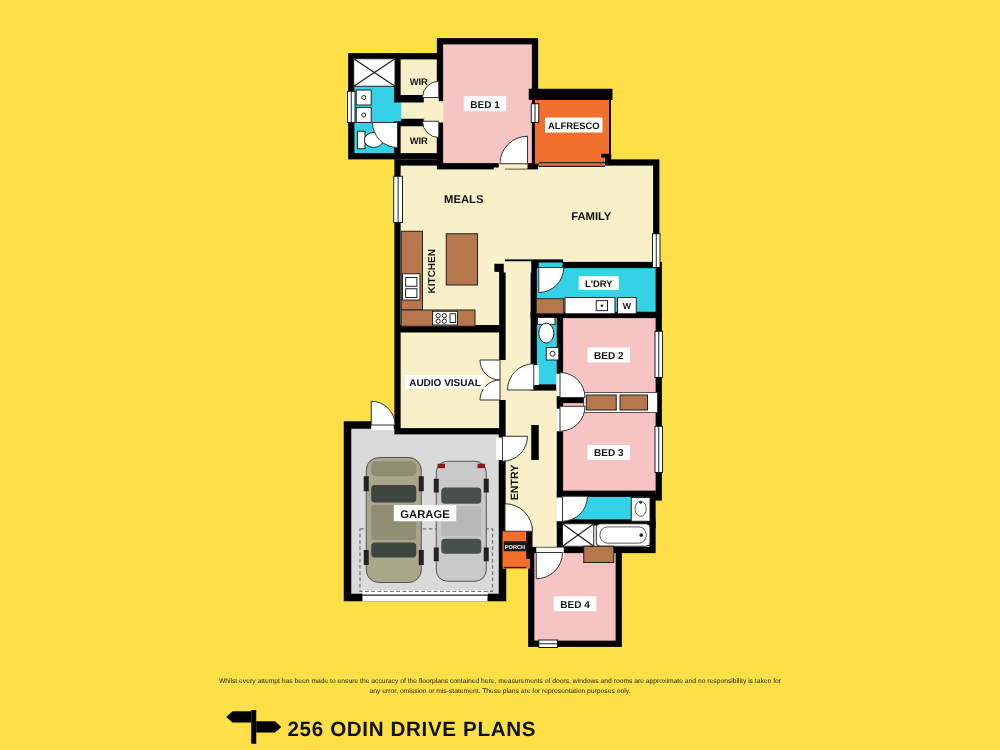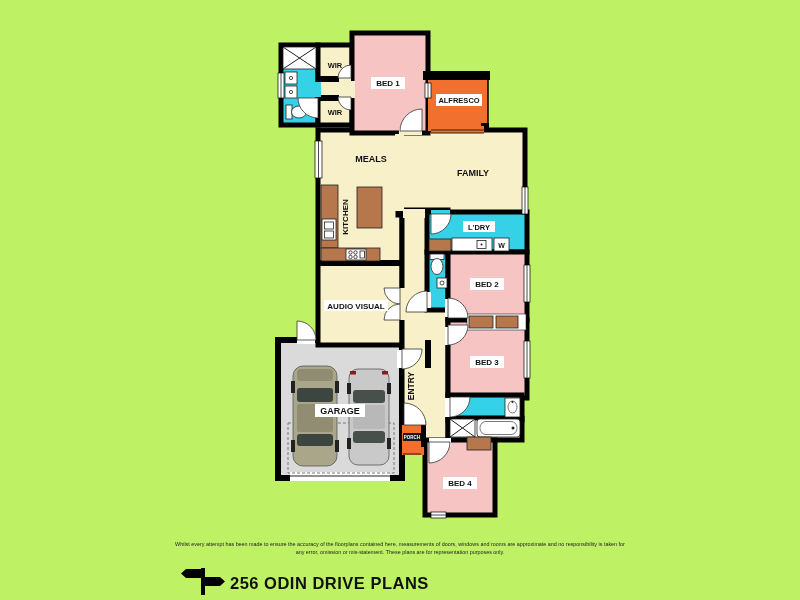--- a/index.html
+++ b/index.html
@@ -3,7 +3,7 @@
 <meta charset="utf-8">
 <style>
   html,body{margin:0;padding:0;background:#ffffff;}
-  .canvas{position:relative;width:800px;height:600px;background:#bef264;overflow:hidden;
+  .canvas{position:relative;width:800px;height:600px;background:#fde047;overflow:hidden;
           font-family:"Liberation Sans", sans-serif;}
   svg text{font-family:"Liberation Sans", sans-serif;}
   .room-label{font-weight:bold;fill:#111;}

